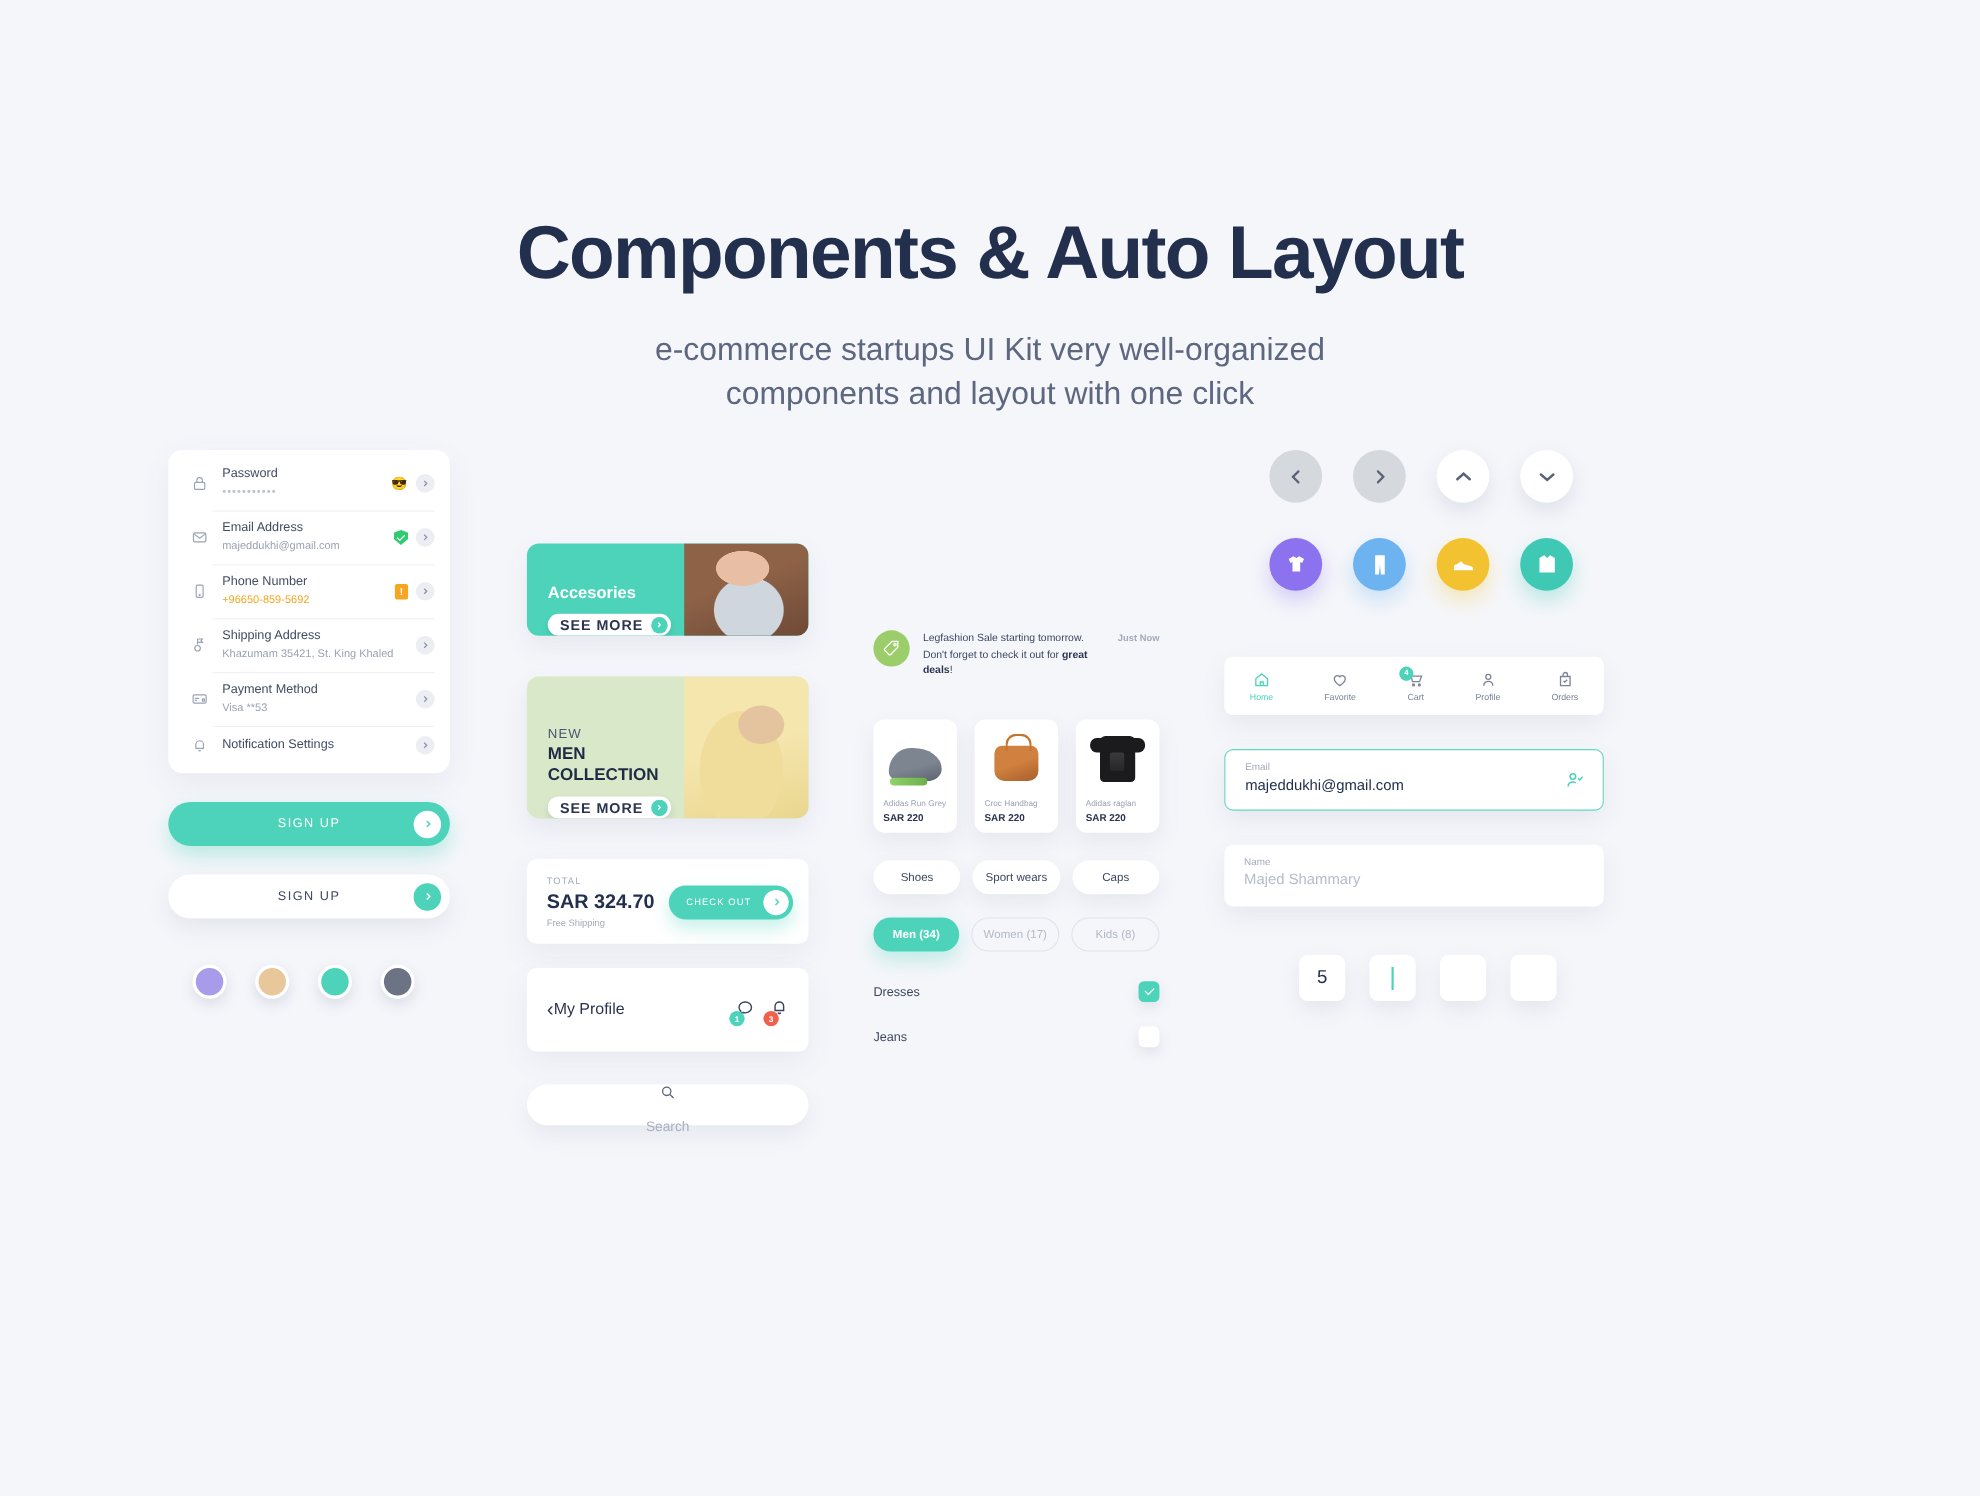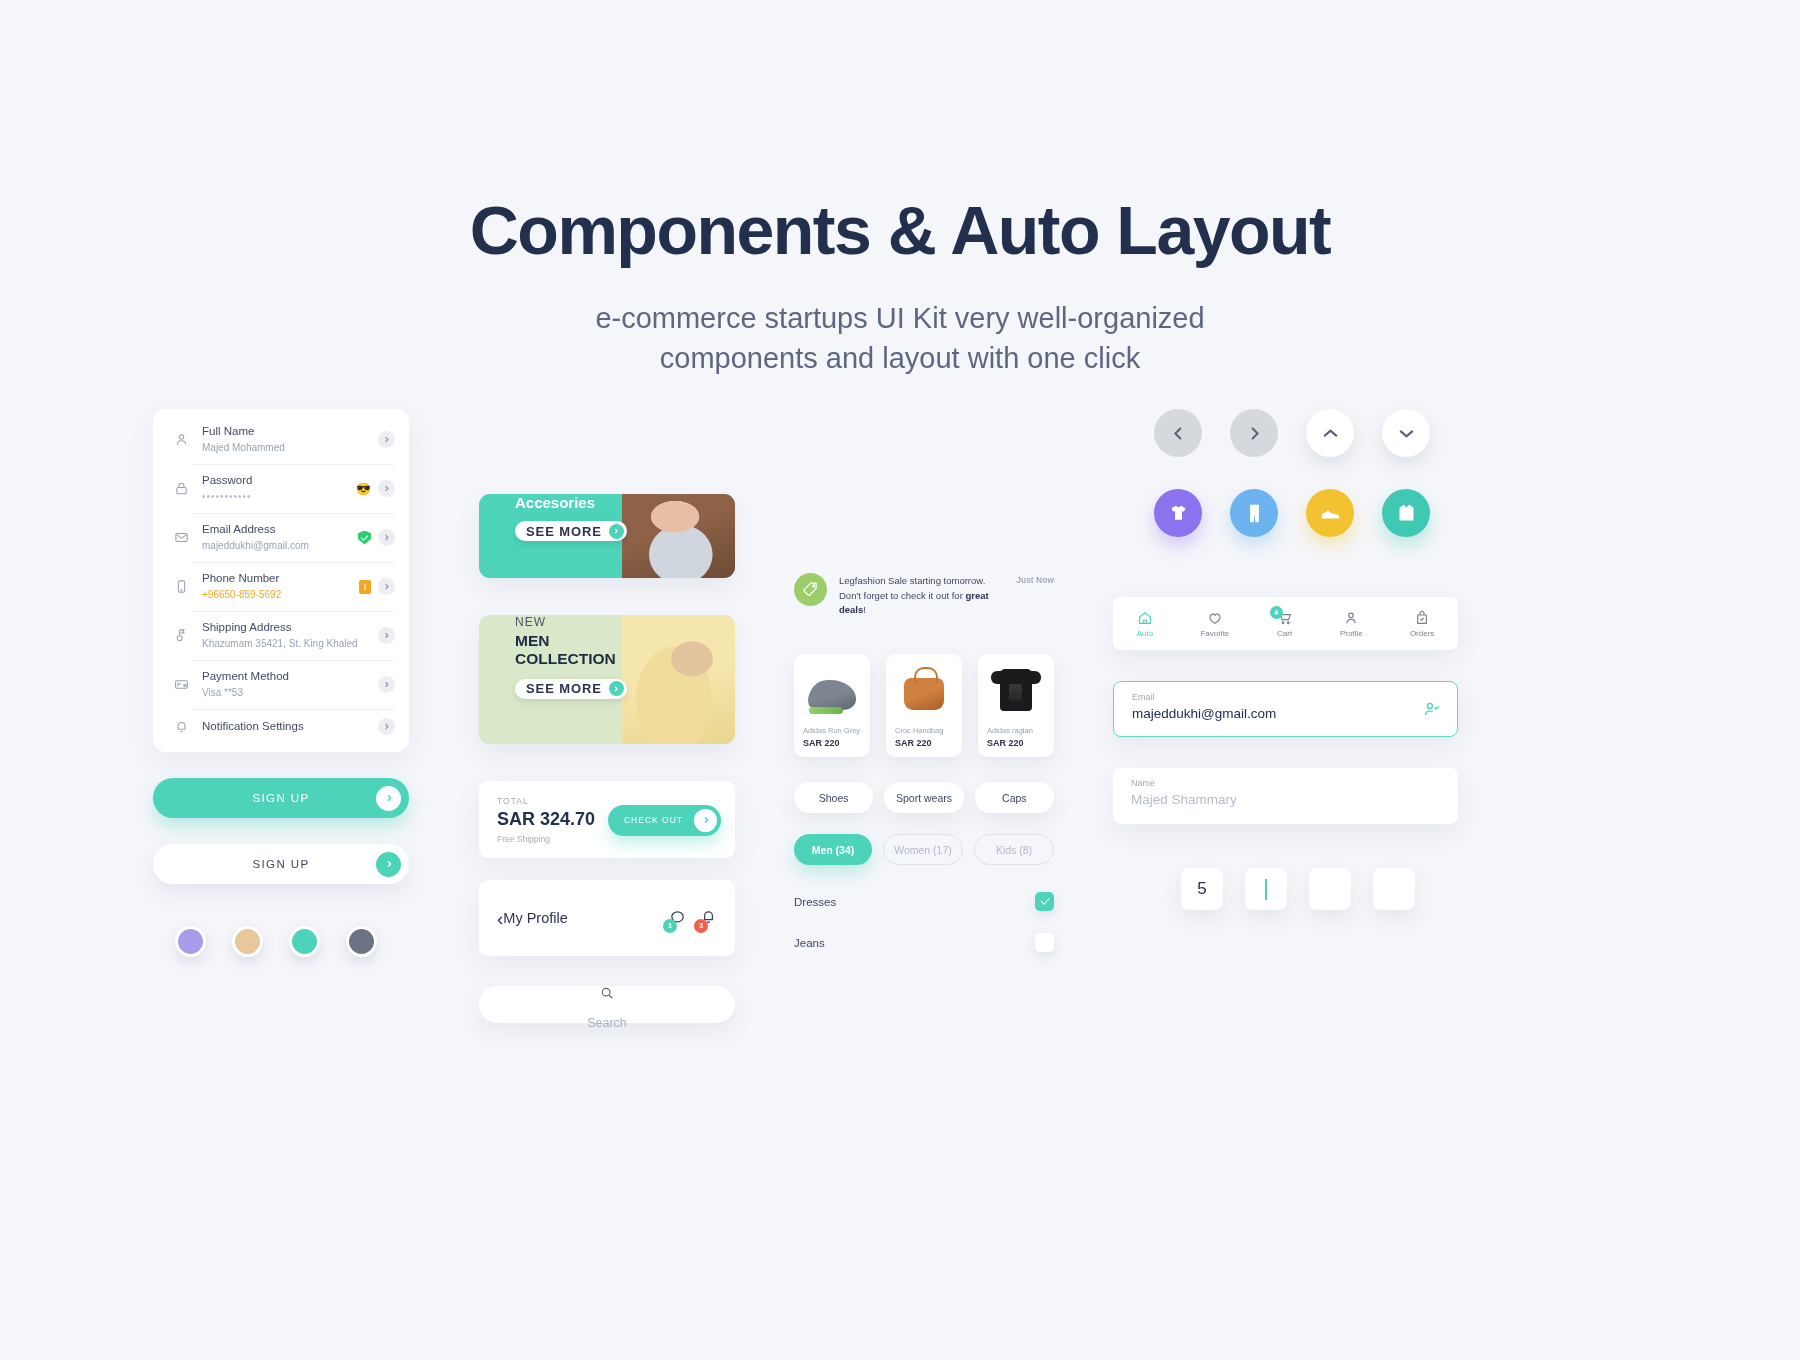--- a/index.html
+++ b/index.html
@@ -366,23 +366,6 @@
 
   <div class="card plist">
 
-    <div class="prow">
-      <div class="ico">
-        <svg width="15" height="15" viewBox="0 0 24 24" fill="none" stroke="currentColor" stroke-width="1.7">
-          <circle cx="12" cy="8" r="3.6"></circle>
-            <path d="M5.5 20c0-3.6 2.9-6 6.5-6s6.5 2.4 6.5 6"></path>
-        </svg>
-      </div>
-      <div class="body">
-        <div class="lbl">Full Name</div>
-        <div class="val">Majed Mohammed</div>
-      </div>
-      <div class="chev-circle">
-        <svg viewBox="0 0 24 24" fill="none" stroke="#8a93a6" stroke-width="4">
-            <path d="M9 4l8 8-8 8"></path>
-          </svg>
-      </div>
-    </div>
 
     <div class="prow">
       <div class="ico">

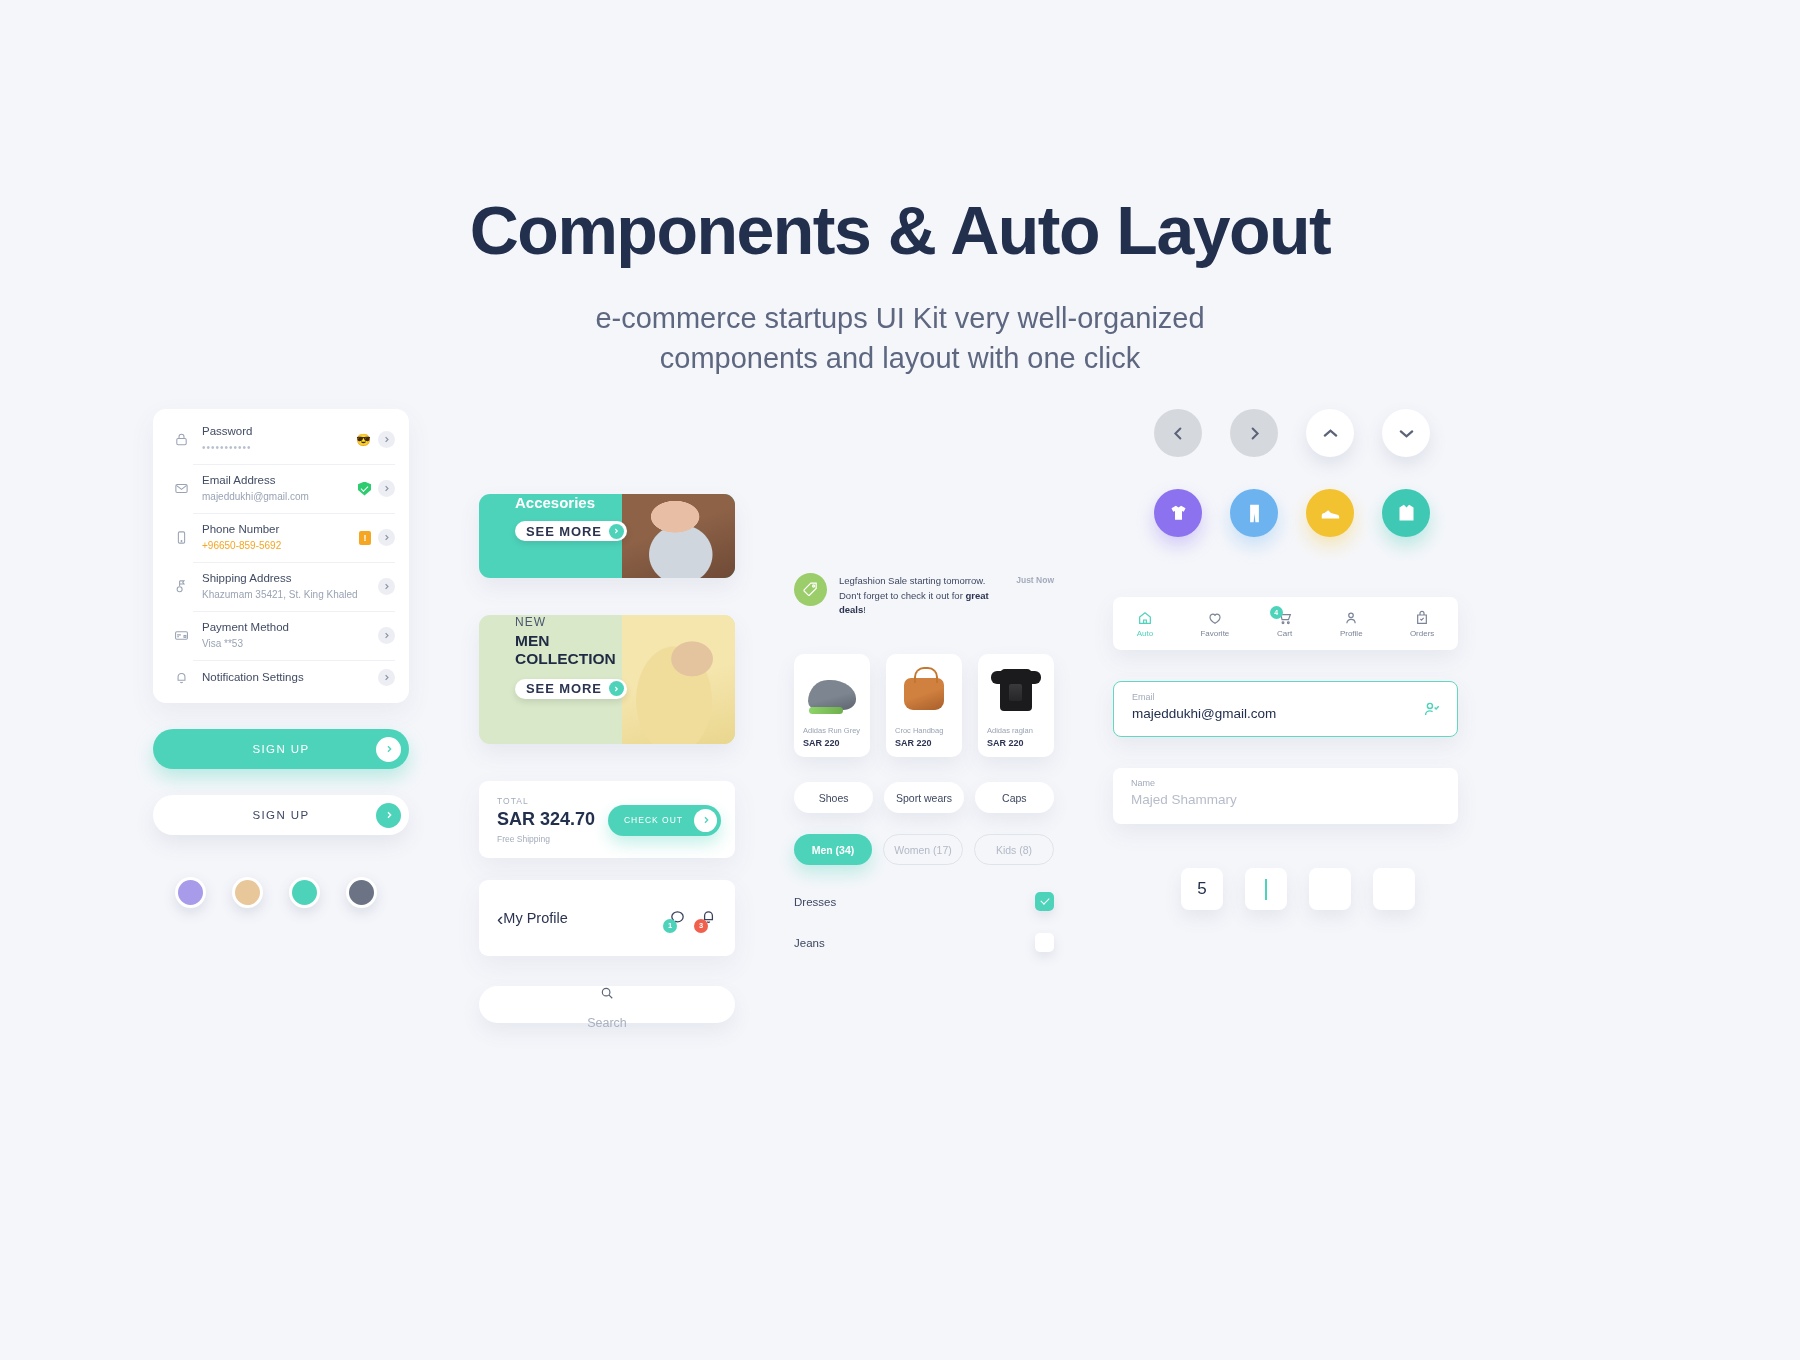--- a/index.html
+++ b/index.html
@@ -114,9 +114,8 @@
 
   .banner {
     height: 84px; border-radius: 11px; position: relative;
-    overflow: hidden; display: flex; align-items: flex-start;
+    overflow: hidden; display: flex; align-items: flex-end;
     box-shadow: 0 10px 22px rgba(80,95,130,.09);
-    padding-left: 17px;
   }
   .banner.acc { background: #4ed3bb; }
   .banner.men { background: #d8e8c8; height: 129px; margin-top: 37px; }

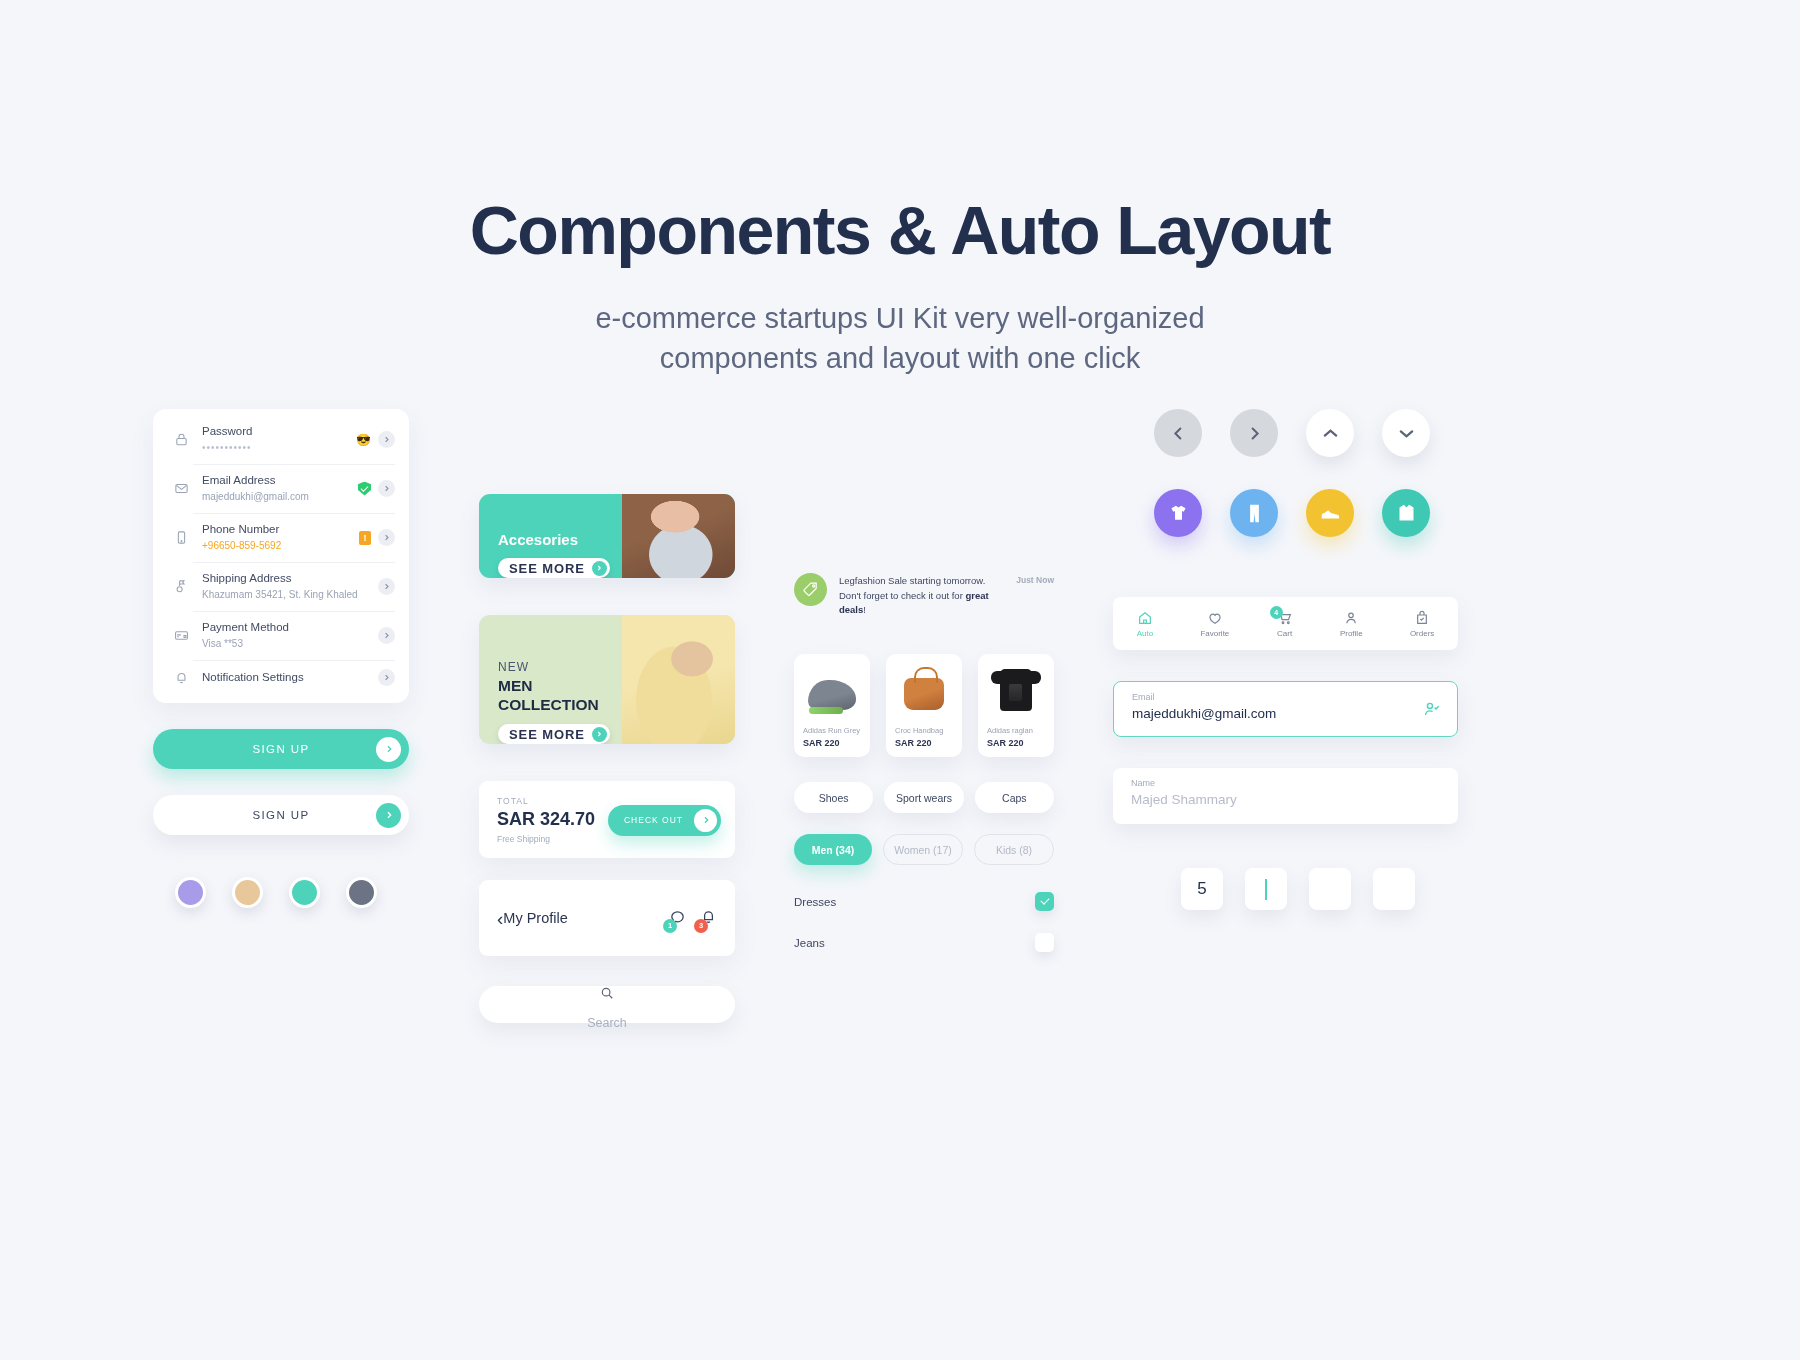--- a/index.html
+++ b/index.html
@@ -699,7 +699,7 @@
         <path d="M4 10.5L12 4l8 6.5V20H4z"></path>
           <path d="M10 20v-5h4v5"></path>
       </svg>
-      <span class="nlabel">Auto</span>
+      <span class="nlabel">Home</span>
     </div>
     <div class="navitem">
       <svg width="16" height="16" viewBox="0 0 24 24" fill="none" stroke="currentColor" stroke-width="1.8">

